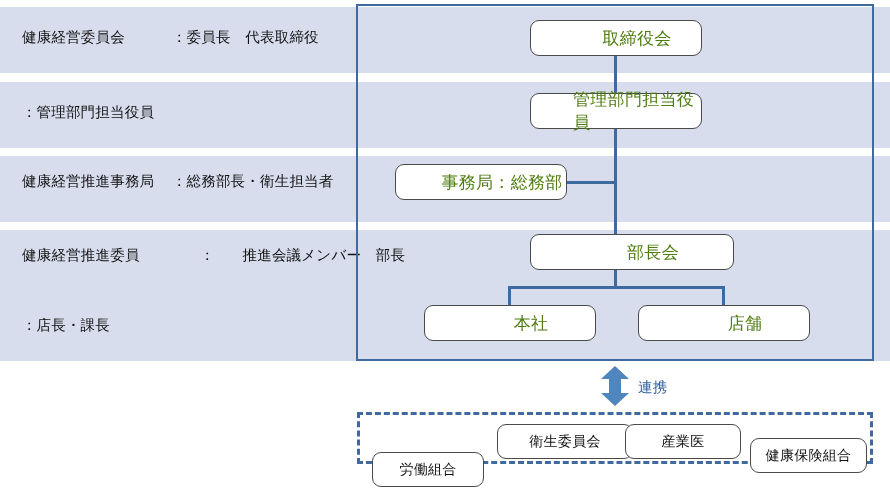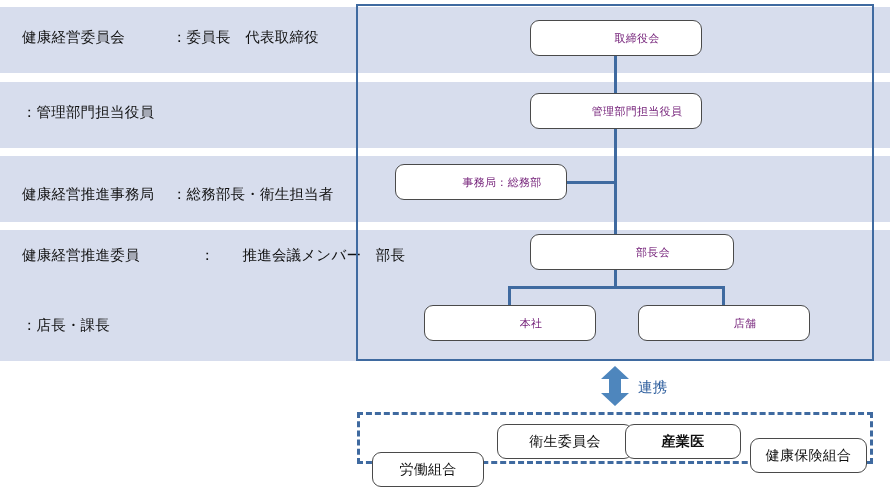--- a/index.html
+++ b/index.html
@@ -31,7 +31,7 @@
     position:absolute;box-sizing:border-box;
     background:#ffffff;border:1.1px solid #4a4a4a;border-radius:9px;
     display:flex;align-items:center;justify-content:center;
-    font-size:11px;color:#701a75;letter-spacing:.3px;
+    font-size:17px;color:#4d7c0f;letter-spacing:.3px;
     box-shadow:0 0 0 0 rgba(0,0,0,0);
     padding-left:42px;
   }

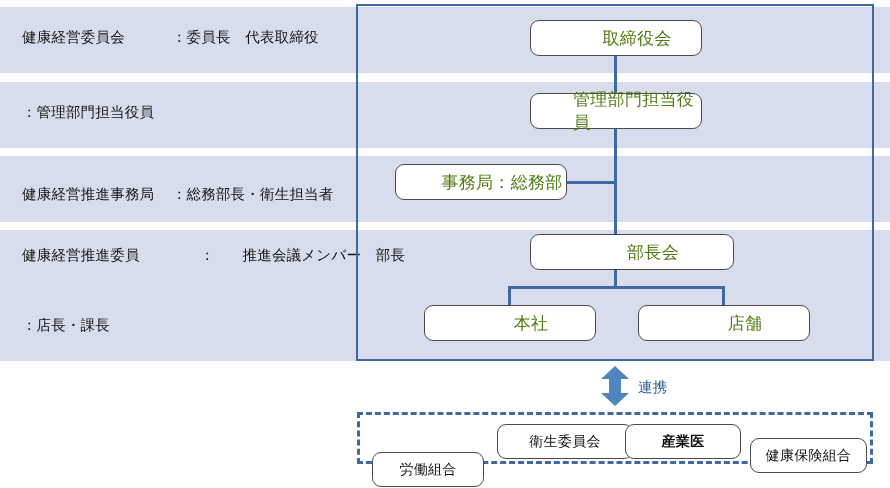--- a/index.html
+++ b/index.html
@@ -83,7 +83,7 @@
         <span class="legend-sep">：</span>
         <span class="legend-holder">管理部門担当役員</span>
       </div>
-      <div class="legend-row" style="left: 22px; top: 185px;">
+      <div class="legend-row" style="left: 22px; top: 172px;">
         <span class="legend-role" style="width: 150px;">健康経営推進事務局</span>
         <span class="legend-sep">：</span>
         <span class="legend-holder">総務部長・衛生担当者</span>

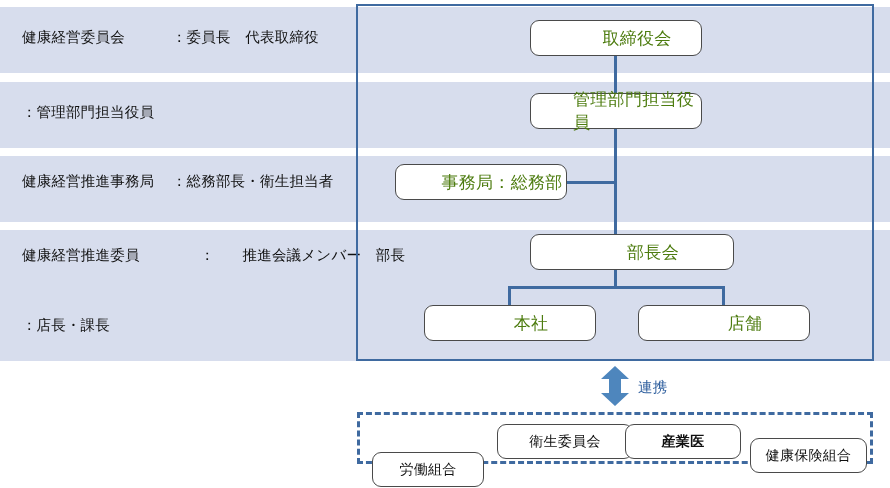--- a/index.html
+++ b/index.html
@@ -131,7 +131,7 @@
   <div id="partners-layer">
       <div class="partner" style="left: 372px; top: 424px; width: 112px; height: 35px; border-color: rgb(74, 74, 74); margin-top: 28px;">労働組合</div>
       <div class="partner" style="left: 497px; top: 424px; width: 136px; height: 35px; border-color: rgb(74, 74, 74);">衛生委員会</div>
-      <div class="partner" style="left: 625px; top: 424px; width: 116px; height: 35px; border-color: rgb(74, 74, 74); font-weight: bold;">産業医</div>
+      <div class="partner" style="left: 625px; top: 424px; width: 116px; height: 35px; border-color: rgb(74, 74, 74);">産業医</div>
       <div class="partner" style="left: 750px; top: 424px; width: 117px; height: 35px; border-color: rgb(74, 74, 74); margin-top: 14px;">健康保険組合</div>
     </div>
 

